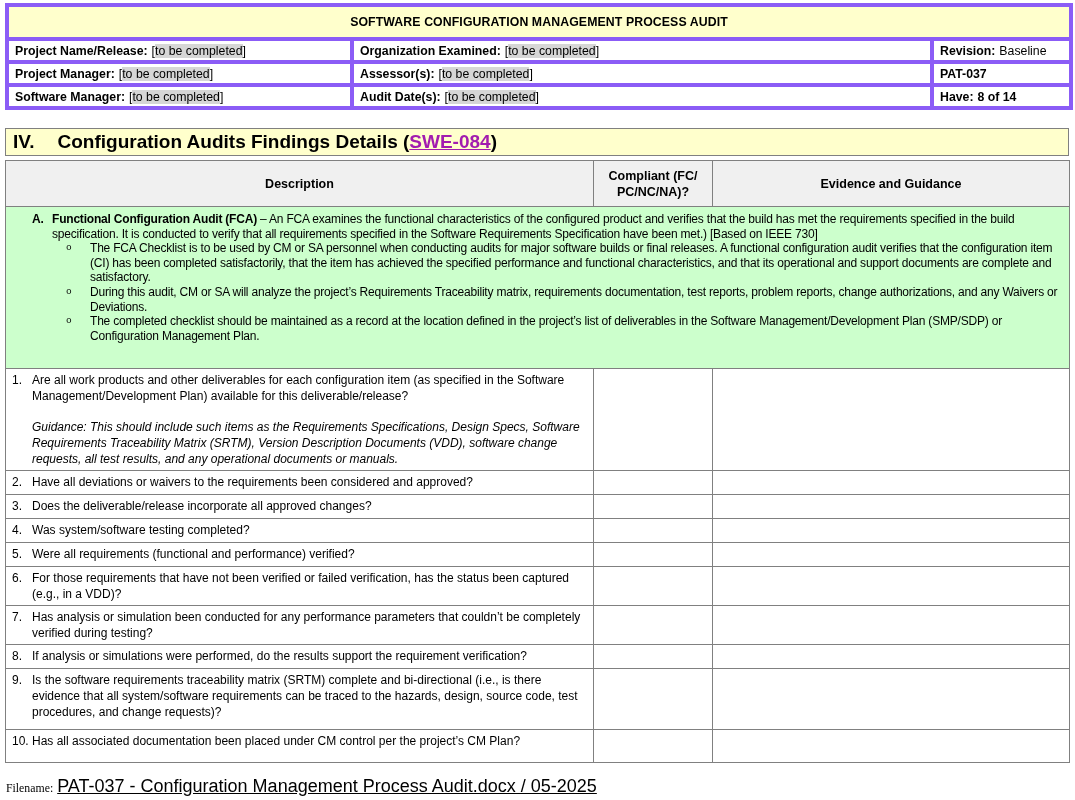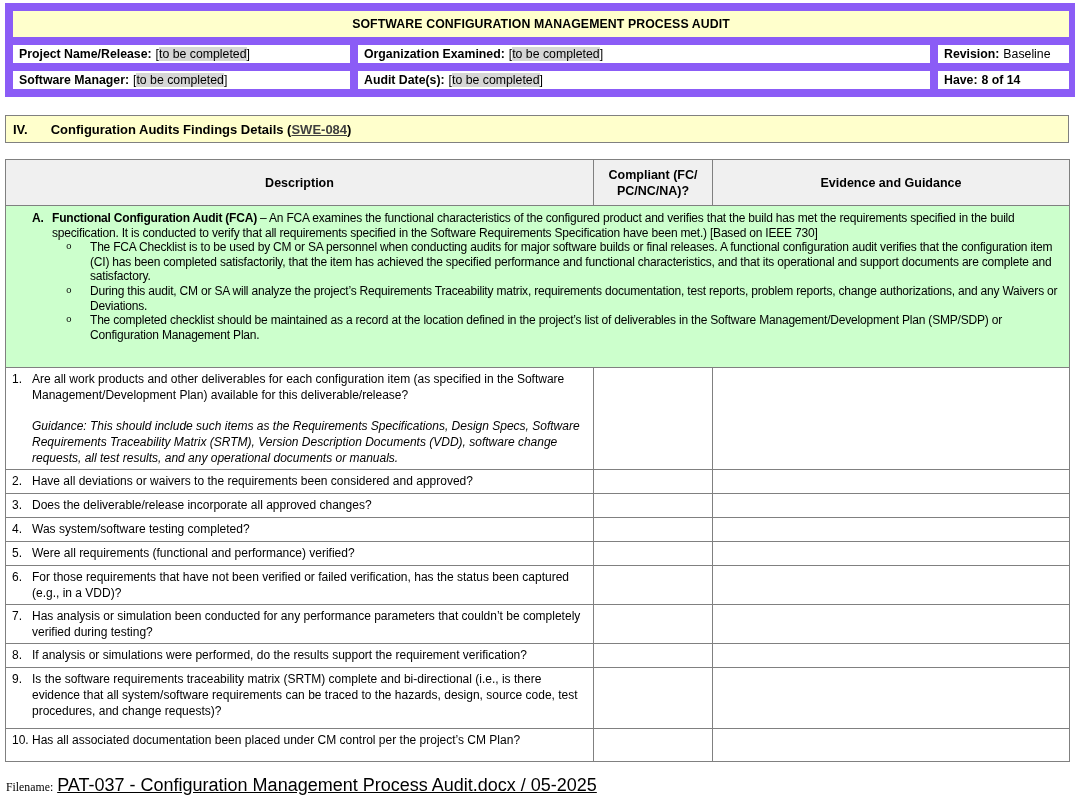--- a/index.html
+++ b/index.html
@@ -11,7 +11,7 @@
   }
   
   table.hdr { border-collapse:collapse; width:1064px; table-layout:fixed; }
-  table.hdr td { border:8px solid #8b5cf6; padding:2px 6px; font-size:12.3px; vertical-align:middle; }
+  table.hdr td { border:4px solid #8b5cf6; padding:2px 6px; font-size:12.3px; vertical-align:middle; }
   td.title-cell { background:#FFFFCC; text-align:center; font-weight:bold; font-size:15.5px; height:34px; letter-spacing:.1px; }
   .hdr .lbl { font-weight:bold; }
   .hdr td.c1, .hdr td.c2, .hdr td.c3 { height:23px; white-space:nowrap; overflow:hidden;margin-top:44px; }

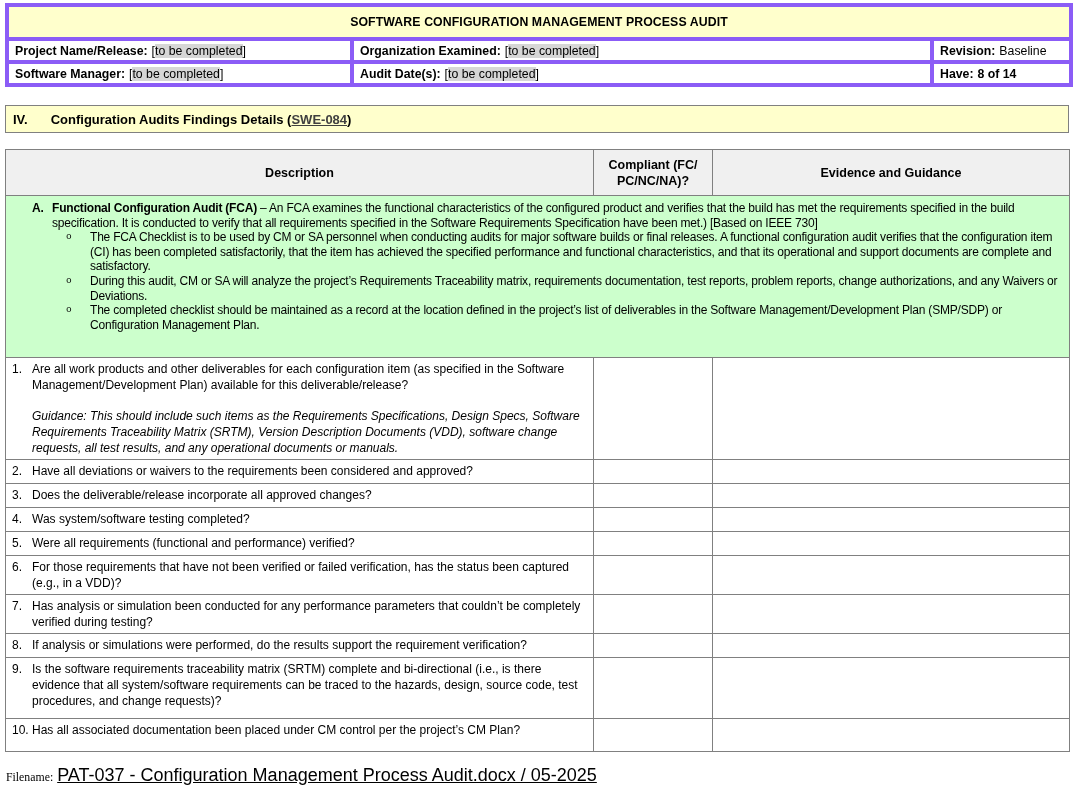--- a/index.html
+++ b/index.html
@@ -81,6 +81,15 @@
     </tr>
     <tr>
       <td class="c1">
+        <span class="lbl">Project Manager:</span><span class="val"><span>[</span><span class="hl">to be completed</span><span>]</span></span>
+      </td>
+      <td class="c2">
+        <span class="lbl">Assessor(s):</span><span class="val"><span>[</span><span class="hl">to be completed</span><span>]</span></span>
+      </td>
+      <td class="c3 b">PAT-037</td>
+    </tr>
+    <tr>
+      <td class="c1">
         <span class="lbl">Software Manager:</span><span class="val"><span>[</span><span class="hl">to be completed</span><span>]</span></span>
       </td>
       <td class="c2">

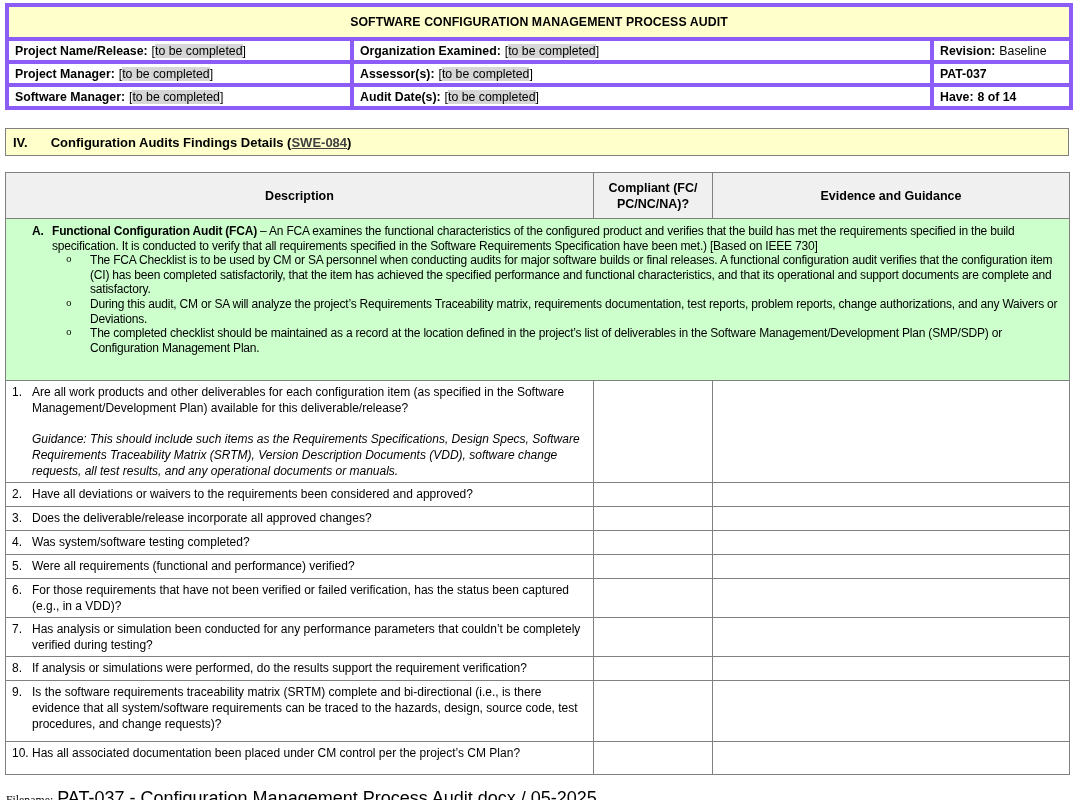--- a/index.html
+++ b/index.html
@@ -21,7 +21,7 @@
   
   .sec-bar {
     margin-top:18px; width:1064px; height:28px; background:#FFFFCC;
-    border:1px solid #808080; font-size:13px; font-weight:bold;
+    border:1px solid #808080; font-size:19px; font-weight:bold;
     display:flex; align-items:center; padding-left:7px;
   }
   .sec-num { margin-right:23px; }

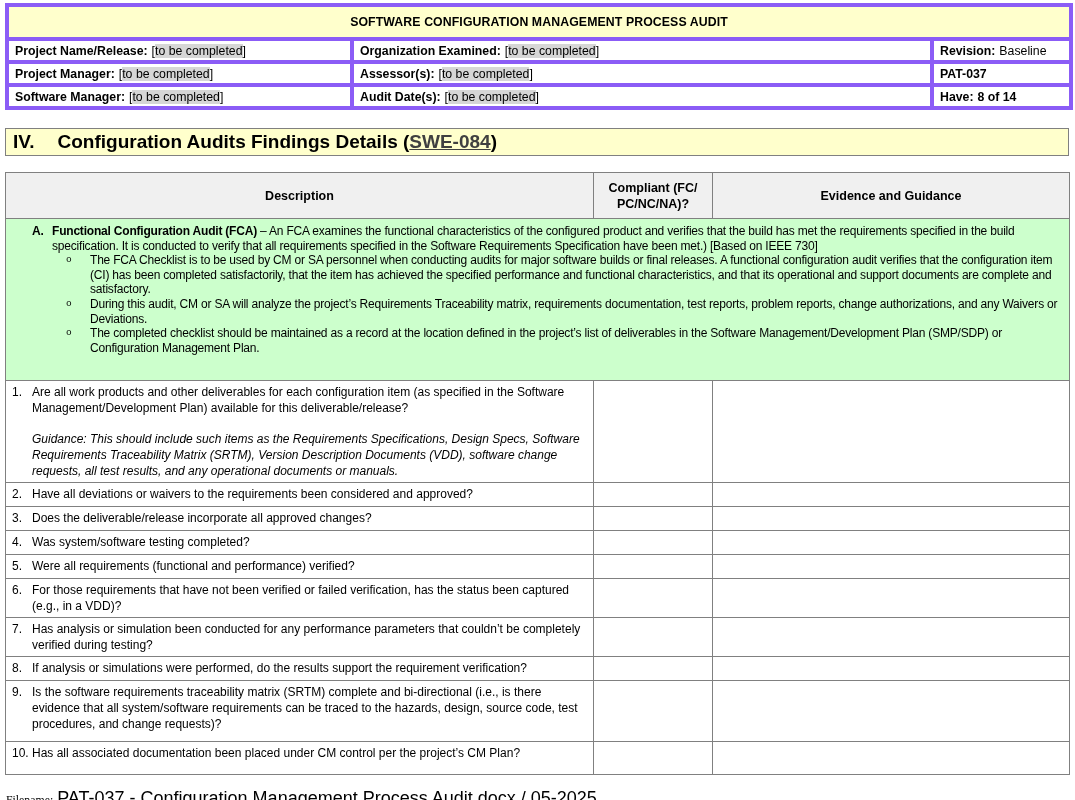--- a/index.html
+++ b/index.html
@@ -25,7 +25,7 @@
     display:flex; align-items:center; padding-left:7px;
   }
   .sec-num { margin-right:23px; }
-  a.swe-link { color:#404040; text-decoration:underline; font-weight:bold; cursor:pointer; }
+  a.swe-link { color:#a21caf; text-decoration:underline; font-weight:bold; cursor:pointer; }
   
   table.find { border-collapse:collapse; width:1064px; table-layout:fixed; margin-top:16px; }
   table.find td { border:1px solid #808080; vertical-align:top; font-size:12px; }

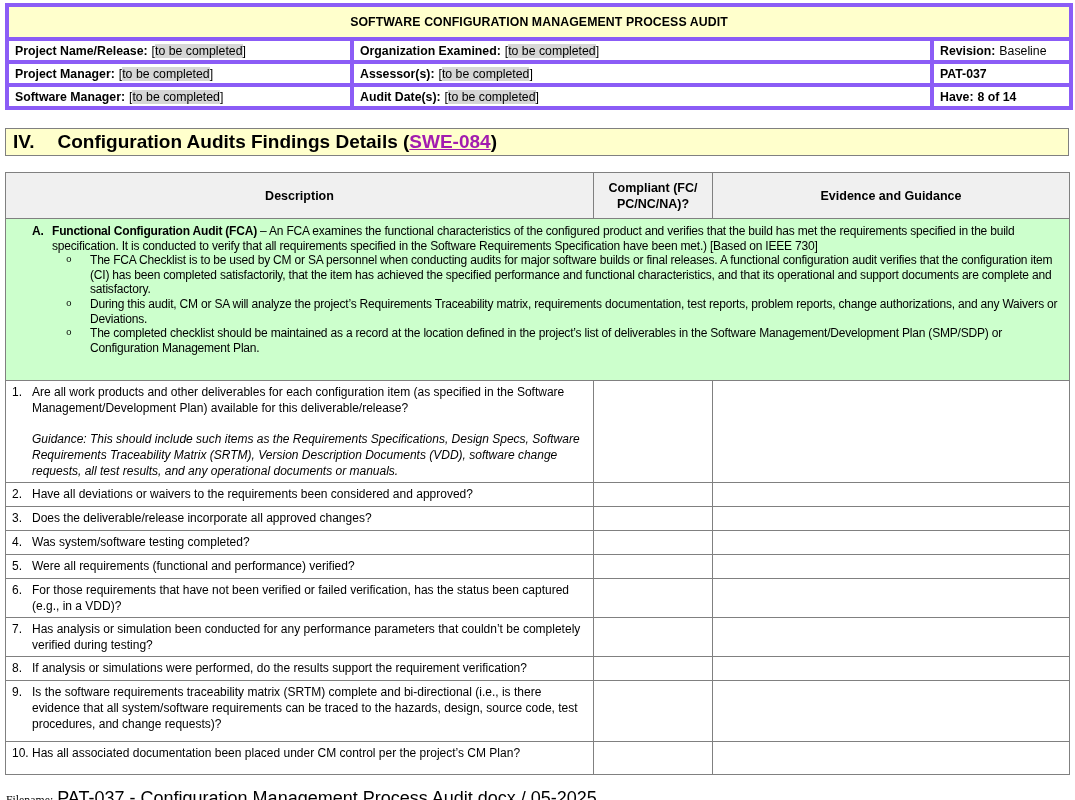--- a/index.html
+++ b/index.html
@@ -27,7 +27,7 @@
   .sec-num { margin-right:23px; }
   a.swe-link { color:#a21caf; text-decoration:underline; font-weight:bold; cursor:pointer; }
   
-  table.find { border-collapse:collapse; width:1064px; table-layout:fixed; margin-top:16px; }
+  table.find { border-collapse:collapse; width:1064px; table-layout:fixed; margin-top:4px; }
   table.find td { border:1px solid #808080; vertical-align:top; font-size:12px; }
   tr.headrow td { background:#F0F0F0; font-weight:bold; font-size:12.5px; text-align:center; vertical-align:middle; height:46px; line-height:16px; }
   td.green {

